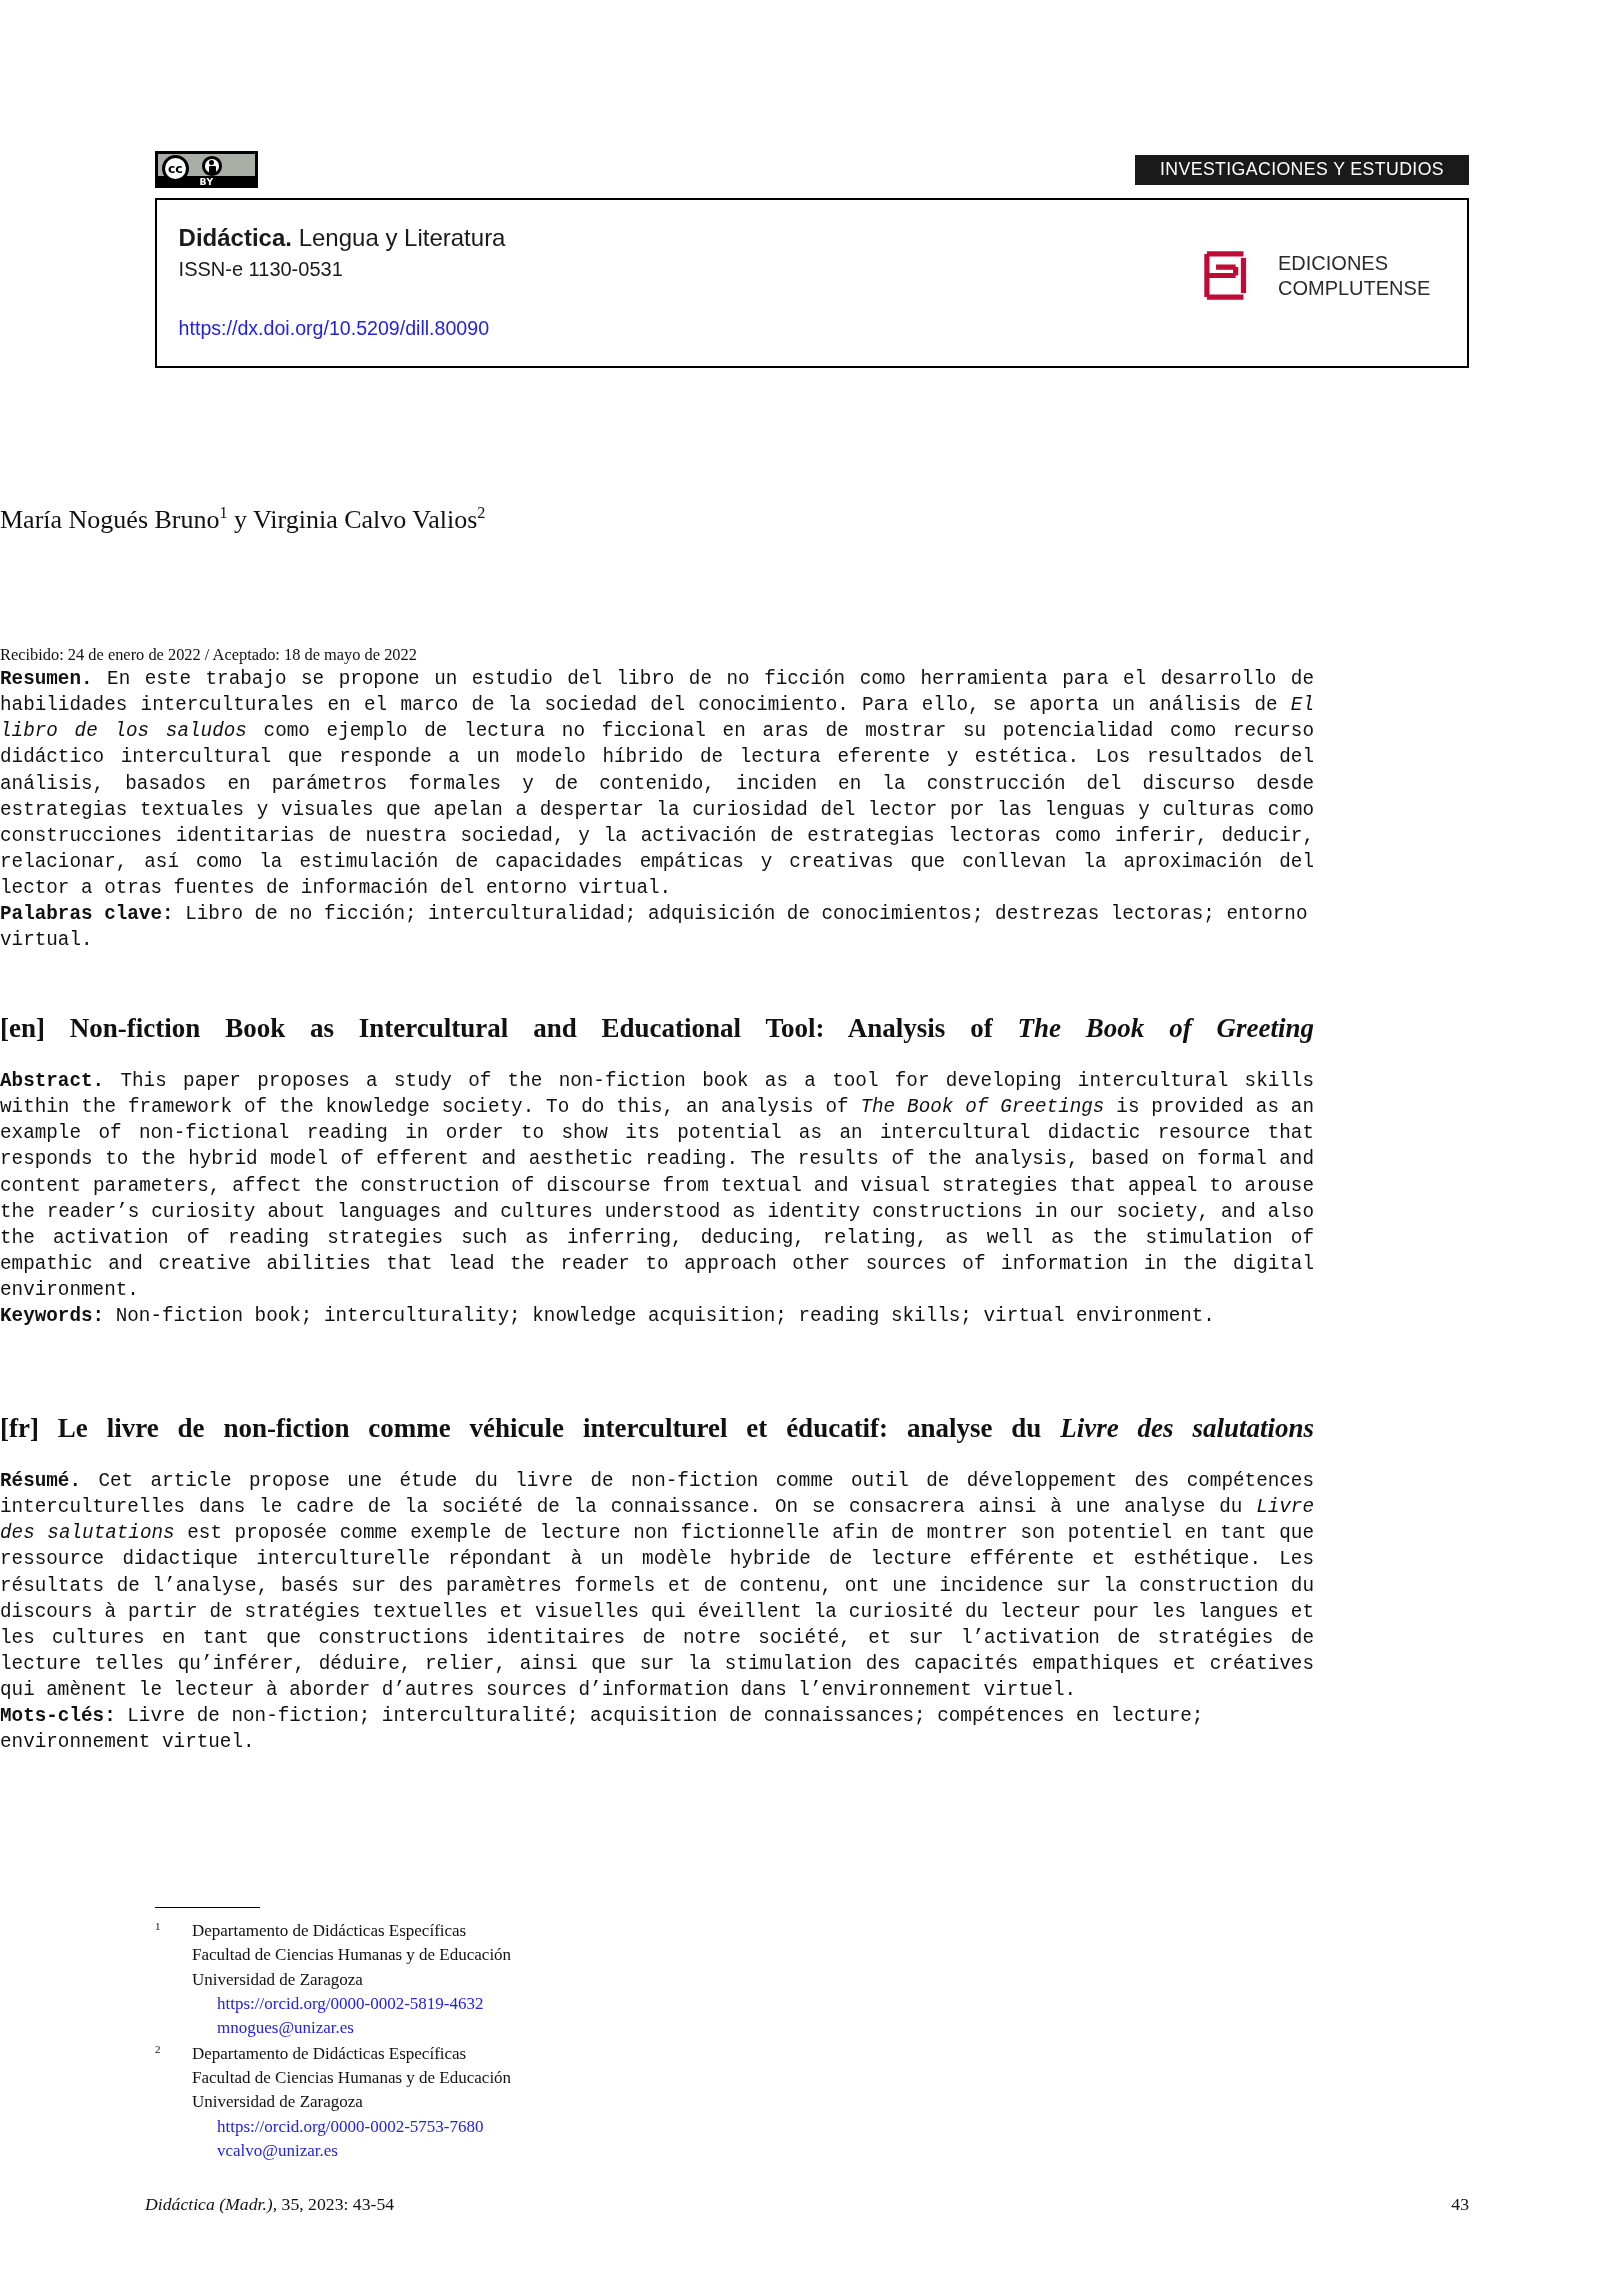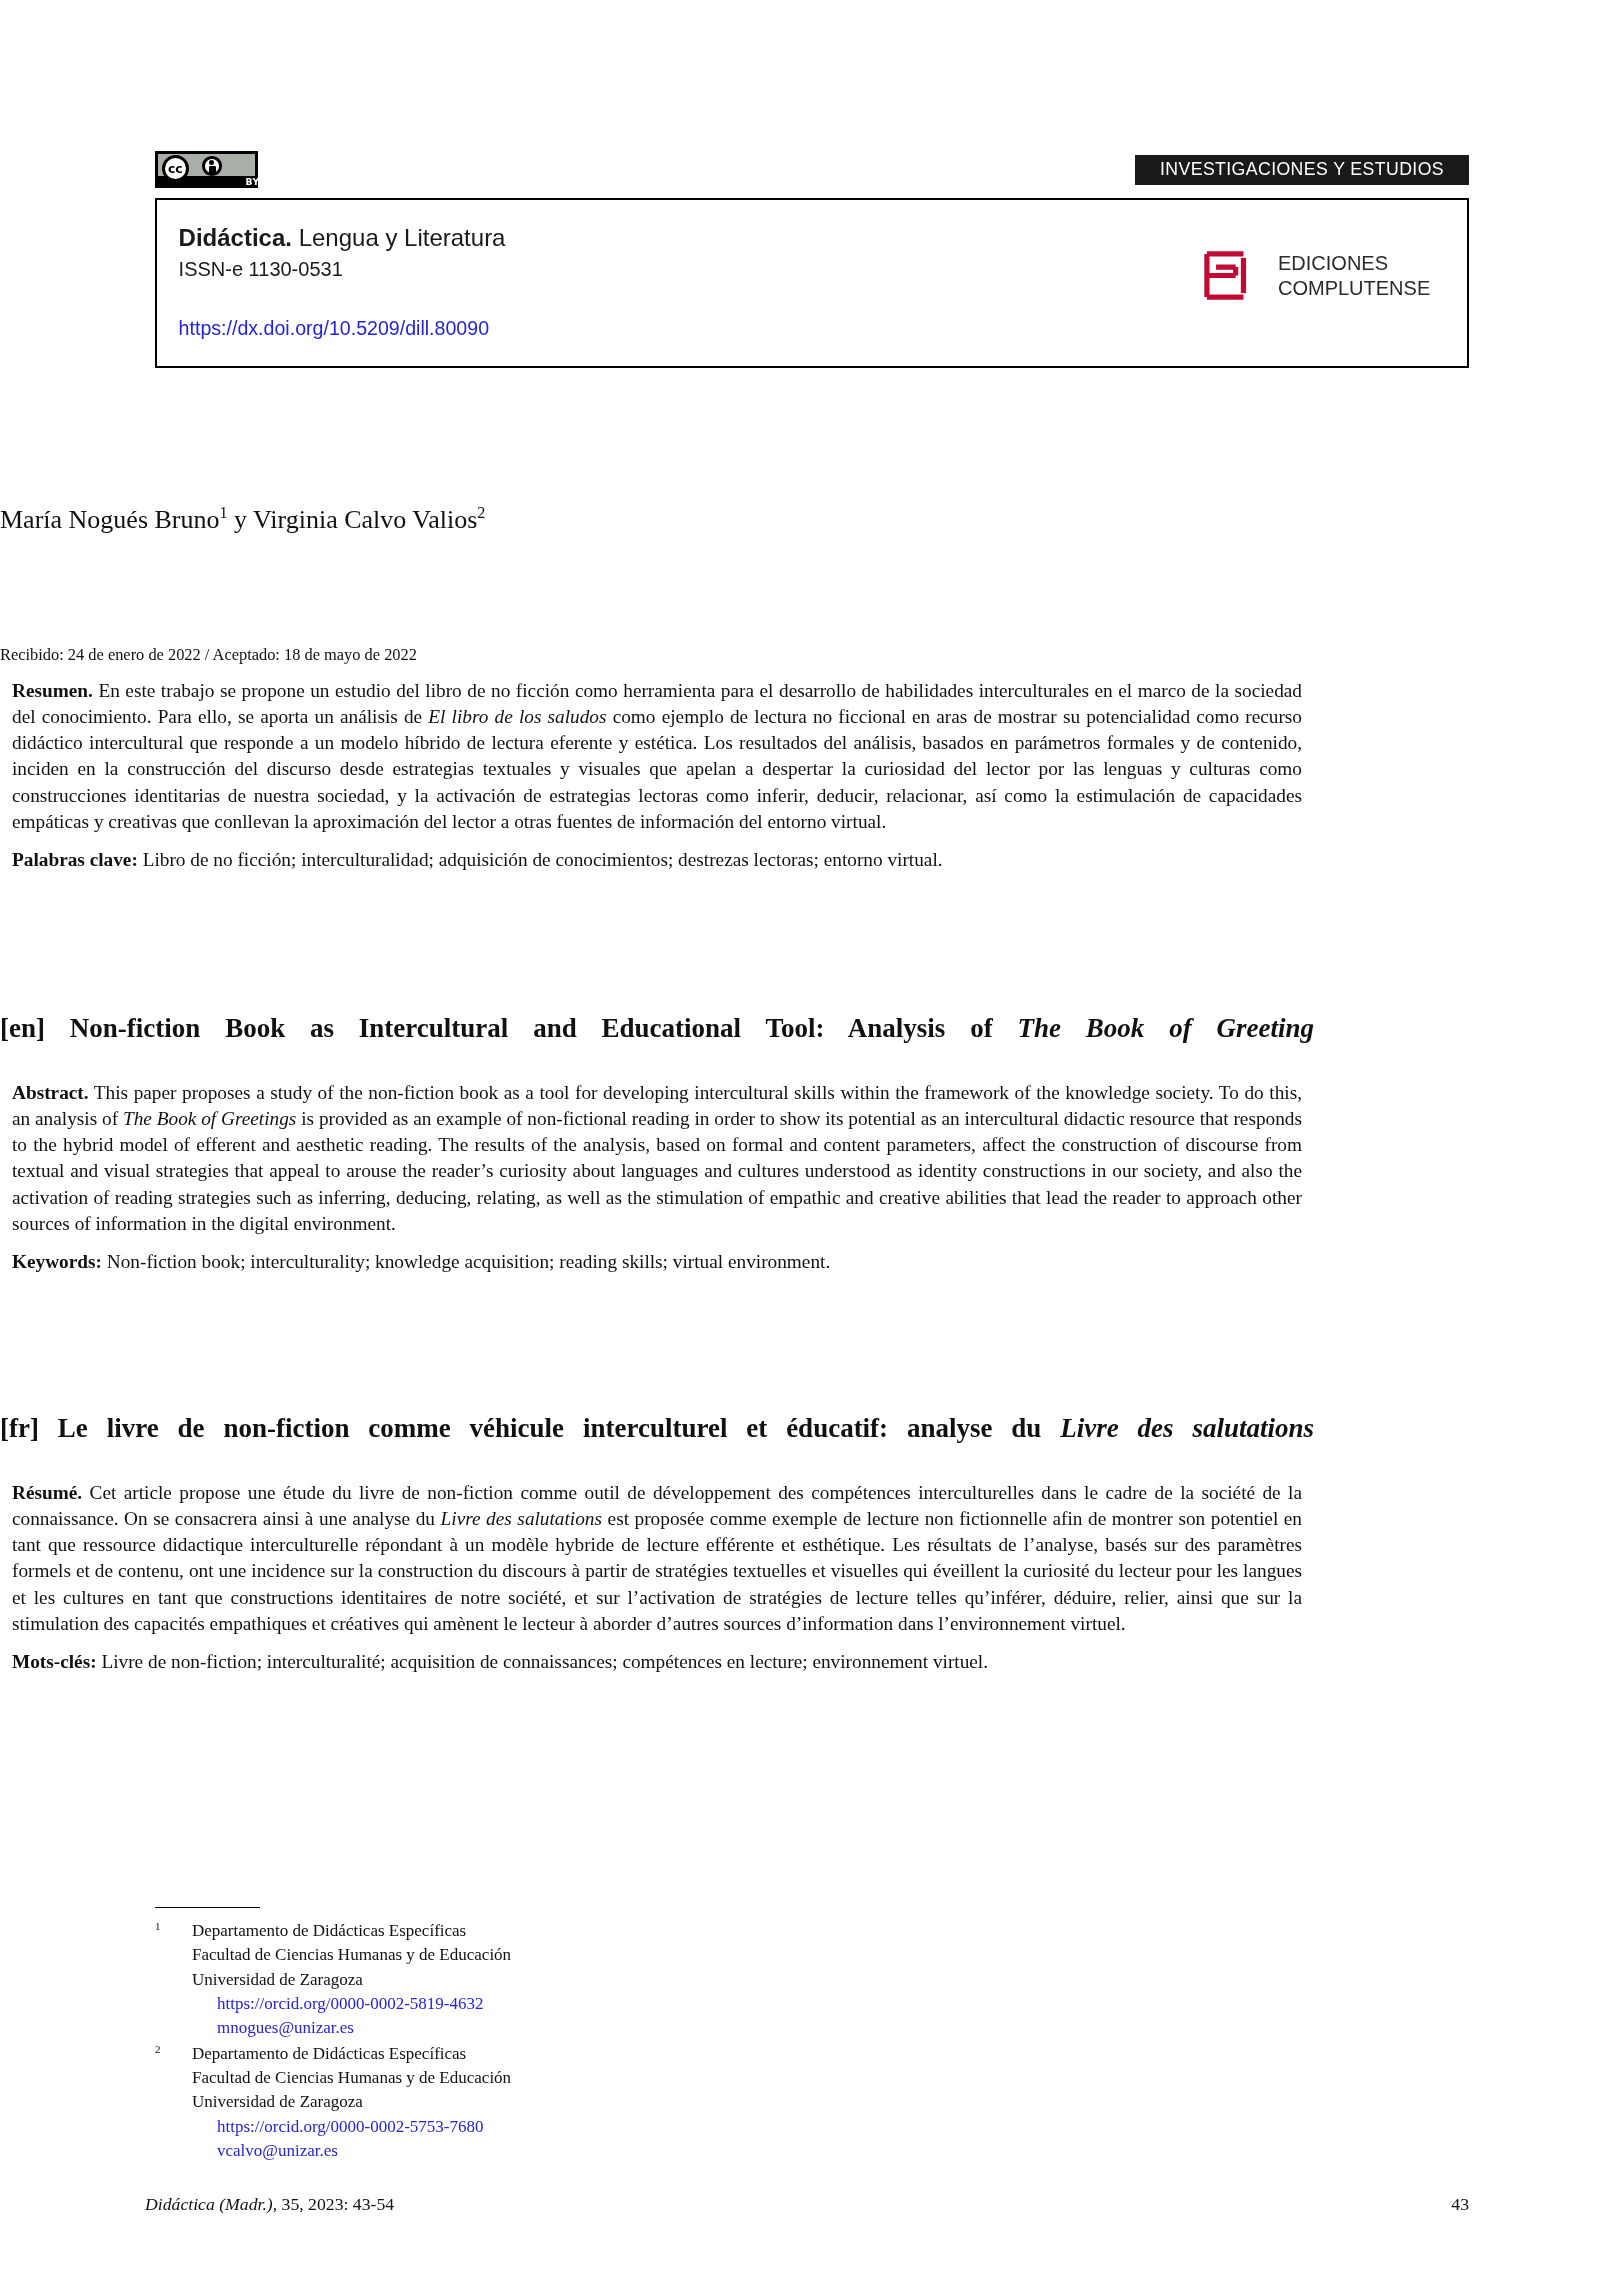--- a/index.html
+++ b/index.html
@@ -84,7 +84,6 @@
     font-size: 9.2px;
     color: #ffffff;
     letter-spacing: 0.3px;
-    padding-left: 46px;
   }
 
   .section-banner {

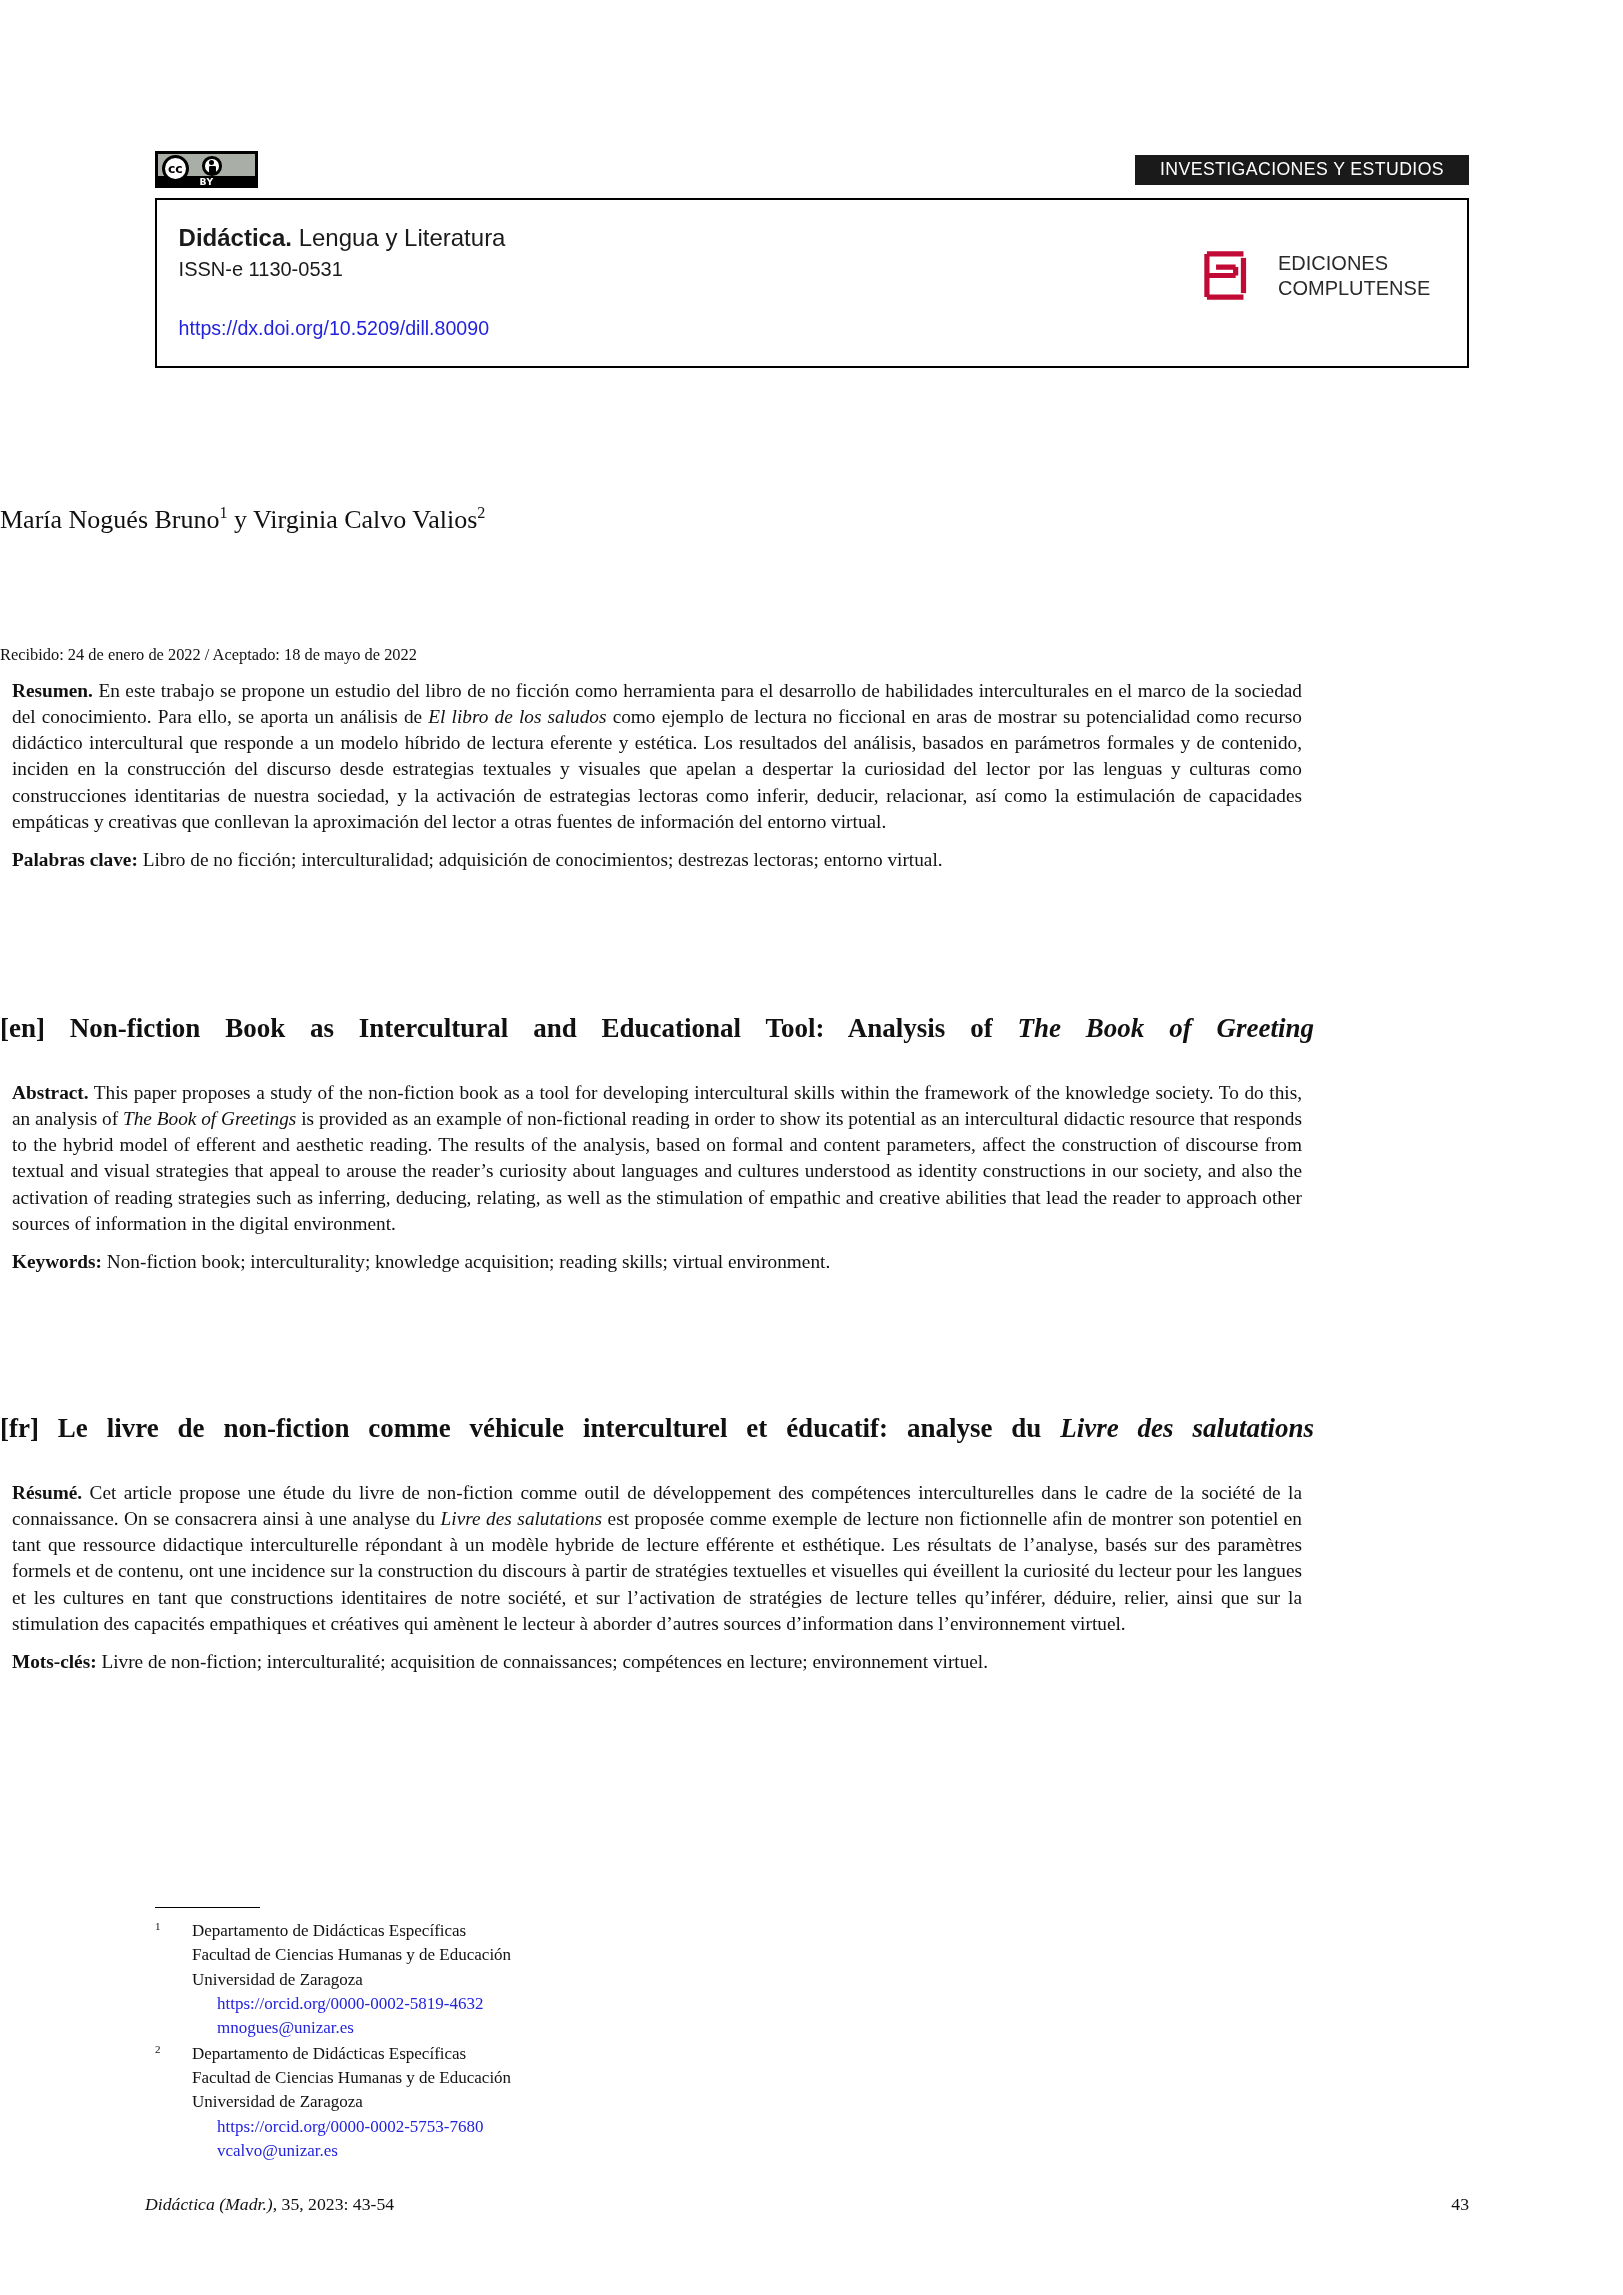--- a/index.html
+++ b/index.html
@@ -202,7 +202,7 @@
     color: #111111;
     text-align: justify;
   }
-  .abs-block p { margin: 12px; }
+  .abs-block p { margin: 0; font-family: Liberation Mono, monospace; }
   .abs-block b { font-weight: 700; }
   .abs-block i { font-style: italic; }
 

